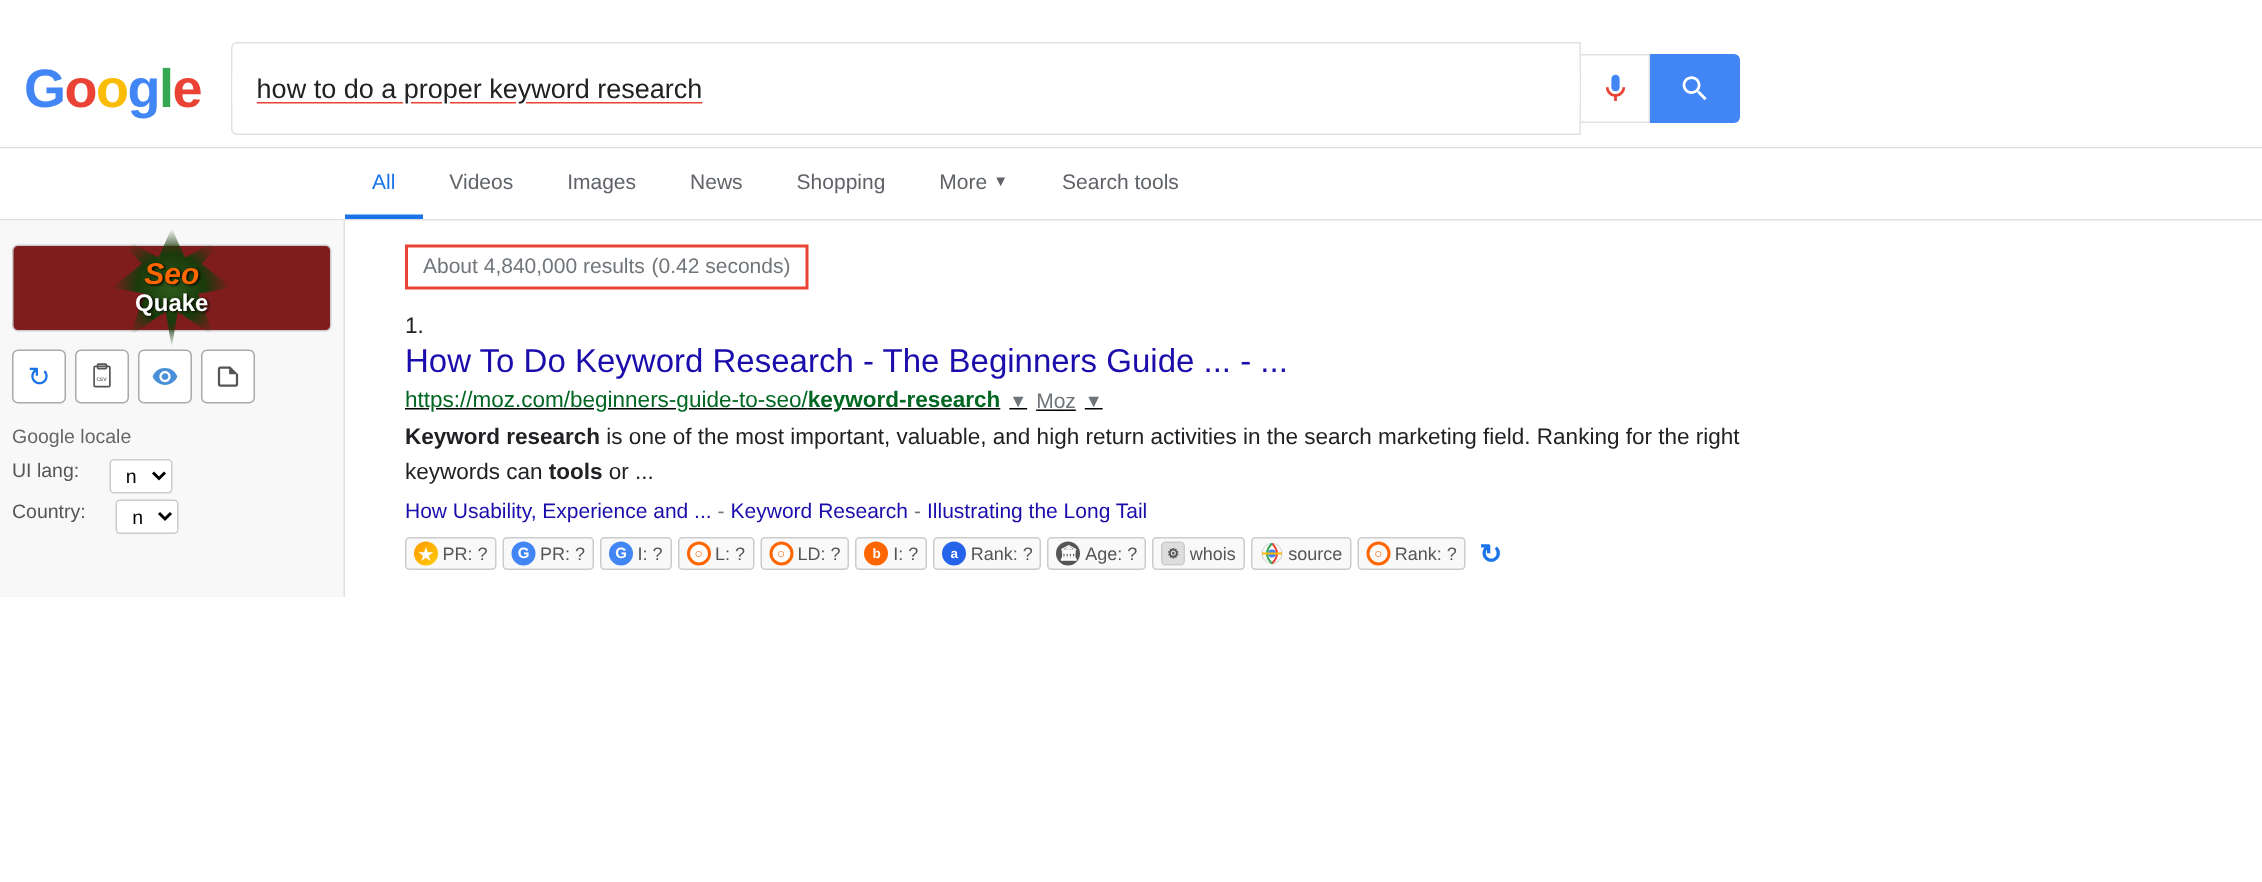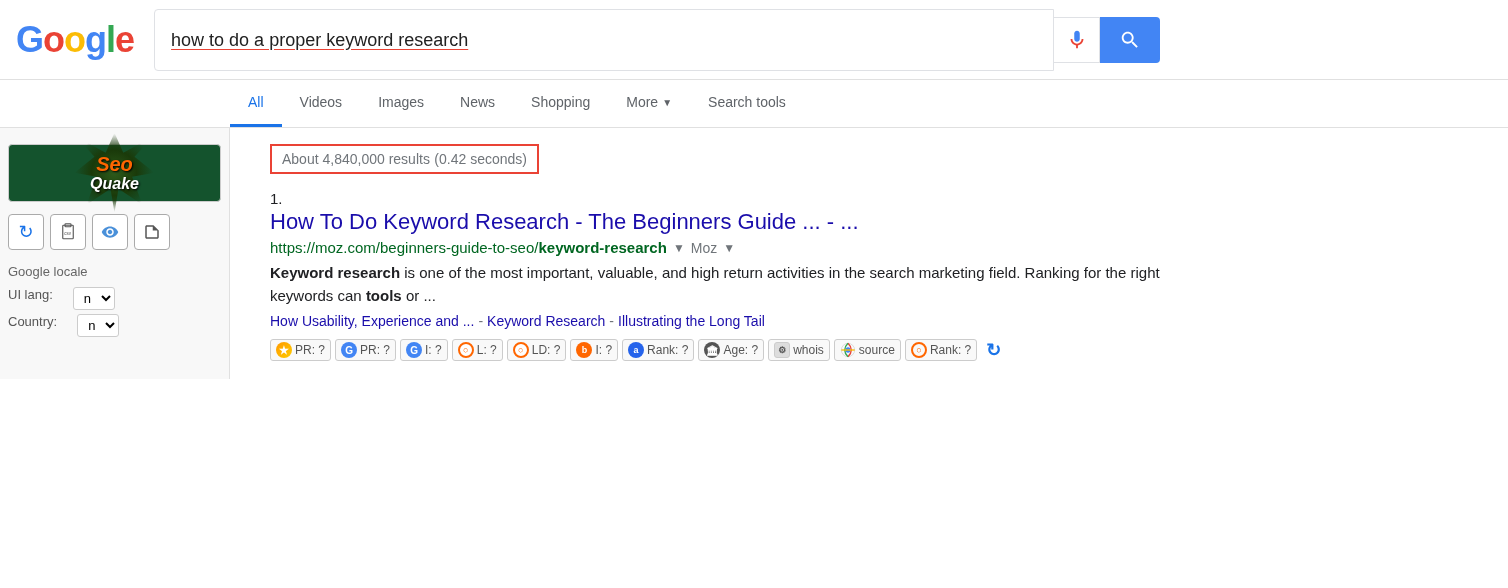--- a/index.html
+++ b/index.html
@@ -9,7 +9,7 @@
     .header {
       display: flex;
       align-items: center;
-      padding: 9px 16px 8px 16px;
+      padding: 28px 16px 8px 16px;
       background: #fff;
       border-bottom: 1px solid #e0e0e0;
     }

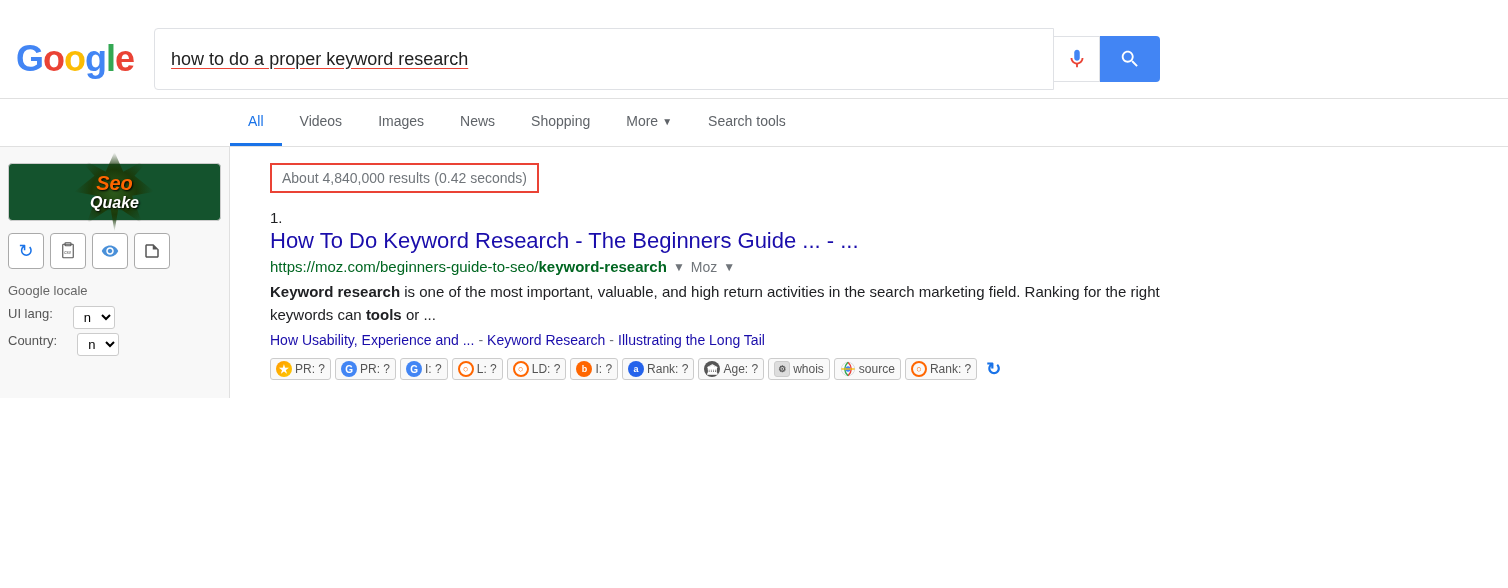--- a/index.html
+++ b/index.html
@@ -115,7 +115,7 @@
       background: #f8f8f8;
     }
     .seoquake-logo {
-      background: #14532d;
+      background: #7f1d1d;
       border: 1px solid #ccc;
       border-radius: 4px;
       padding: 8px;

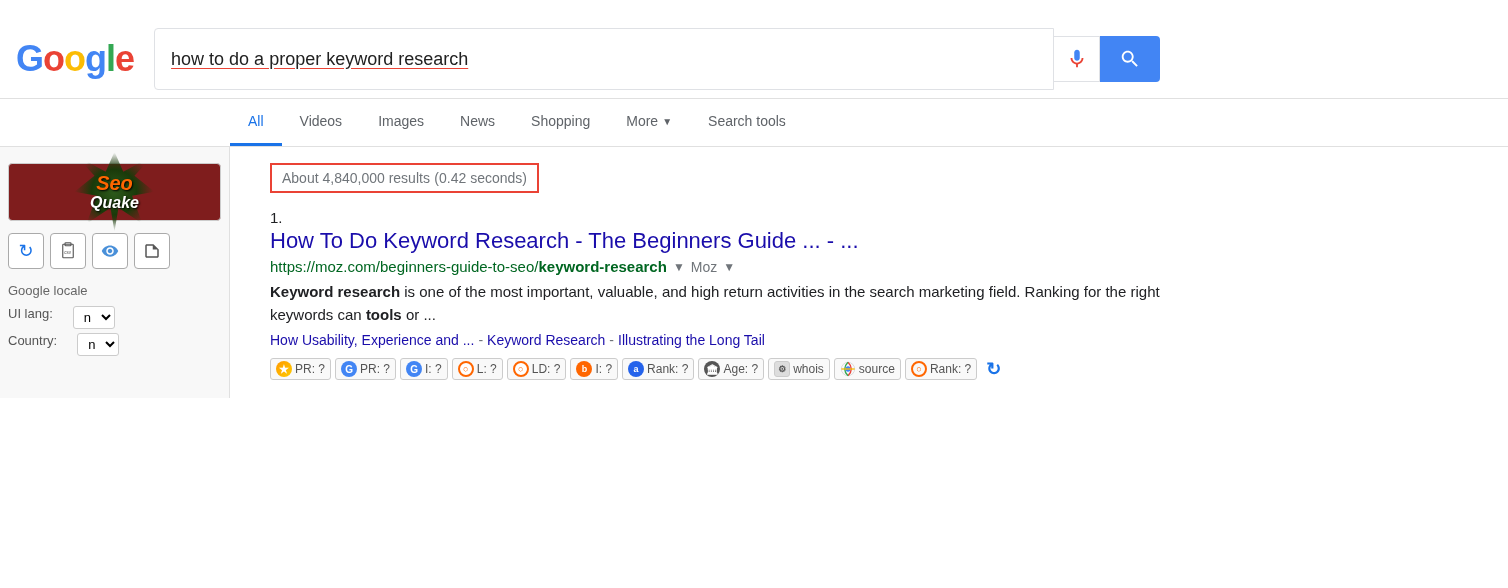--- a/index.html
+++ b/index.html
@@ -317,7 +317,7 @@
         <div style="position:absolute; width:80px; height:80px; background: radial-gradient(circle at 50% 50%, #2d5a1b 0%, #1a3a0a 40%, transparent 70%); clip-path: polygon(50% 0%, 61% 25%, 98% 5%, 75% 30%, 100% 50%, 72% 55%, 85% 90%, 55% 70%, 50% 100%, 45% 70%, 15% 90%, 28% 55%, 0% 50%, 25% 30%, 2% 5%, 39% 25%); z-index:0;"></div>
         <div style="z-index:1; text-align:center; line-height:1.1;">
           <div style="font-size:20px; font-weight:900; font-style:italic; color:#ff6600; text-shadow:1px 1px 2px #000;">Seo</div>
-          <div style="font-size:16px; font-weight:900; font-style:italic; color:#fff; text-shadow:1px 1px 2px #000;">Quake</div>
+          <div style="font-size:16px; font-weight:900; color:#fff; text-shadow:1px 1px 2px #000;">Quake</div>
         </div>
       </div>
     </div>

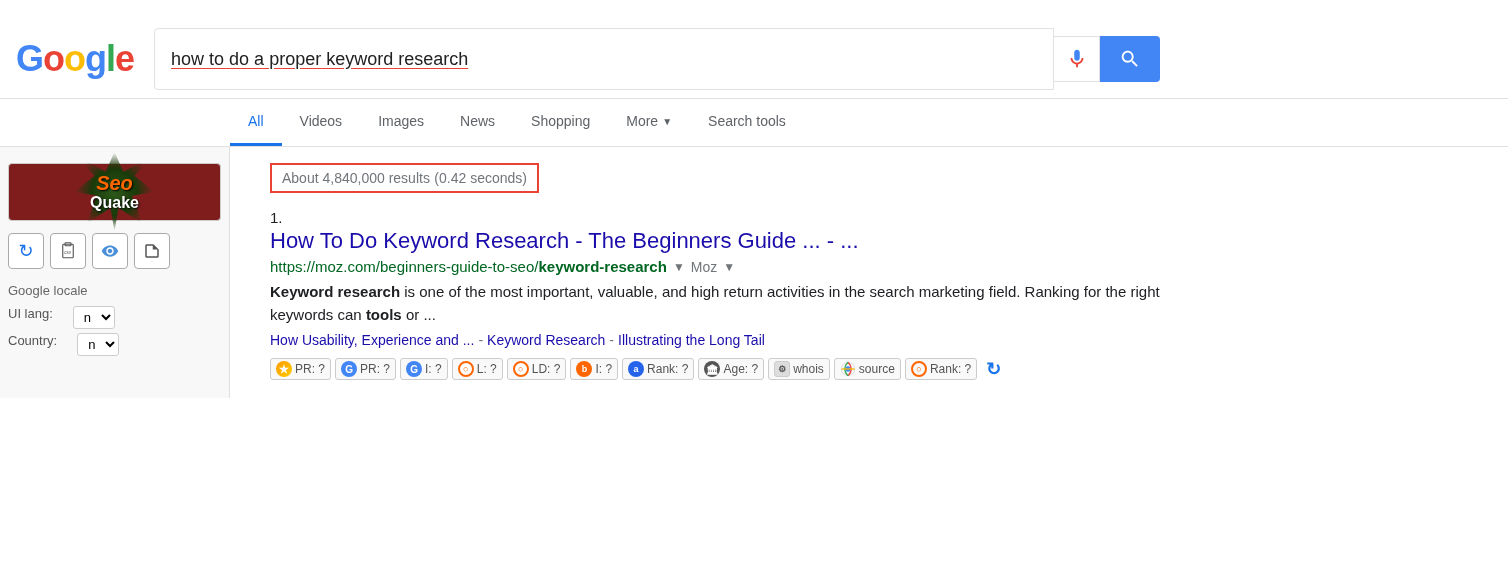--- a/index.html
+++ b/index.html
@@ -194,6 +194,7 @@
       gap: 6px;
       margin-bottom: 6px;
       font-size: 15px;
+      text-decoration: underline;
     }
     .result-url {
       color: #006621;

